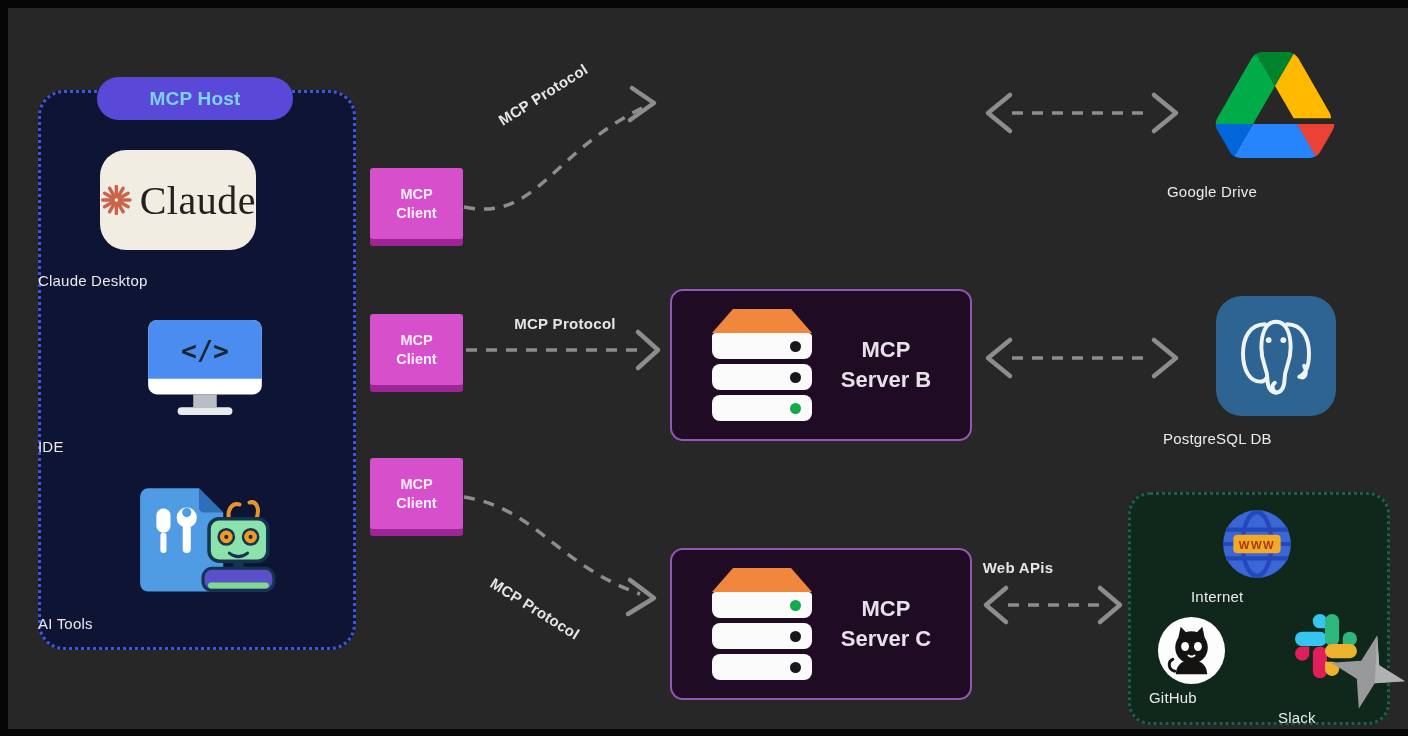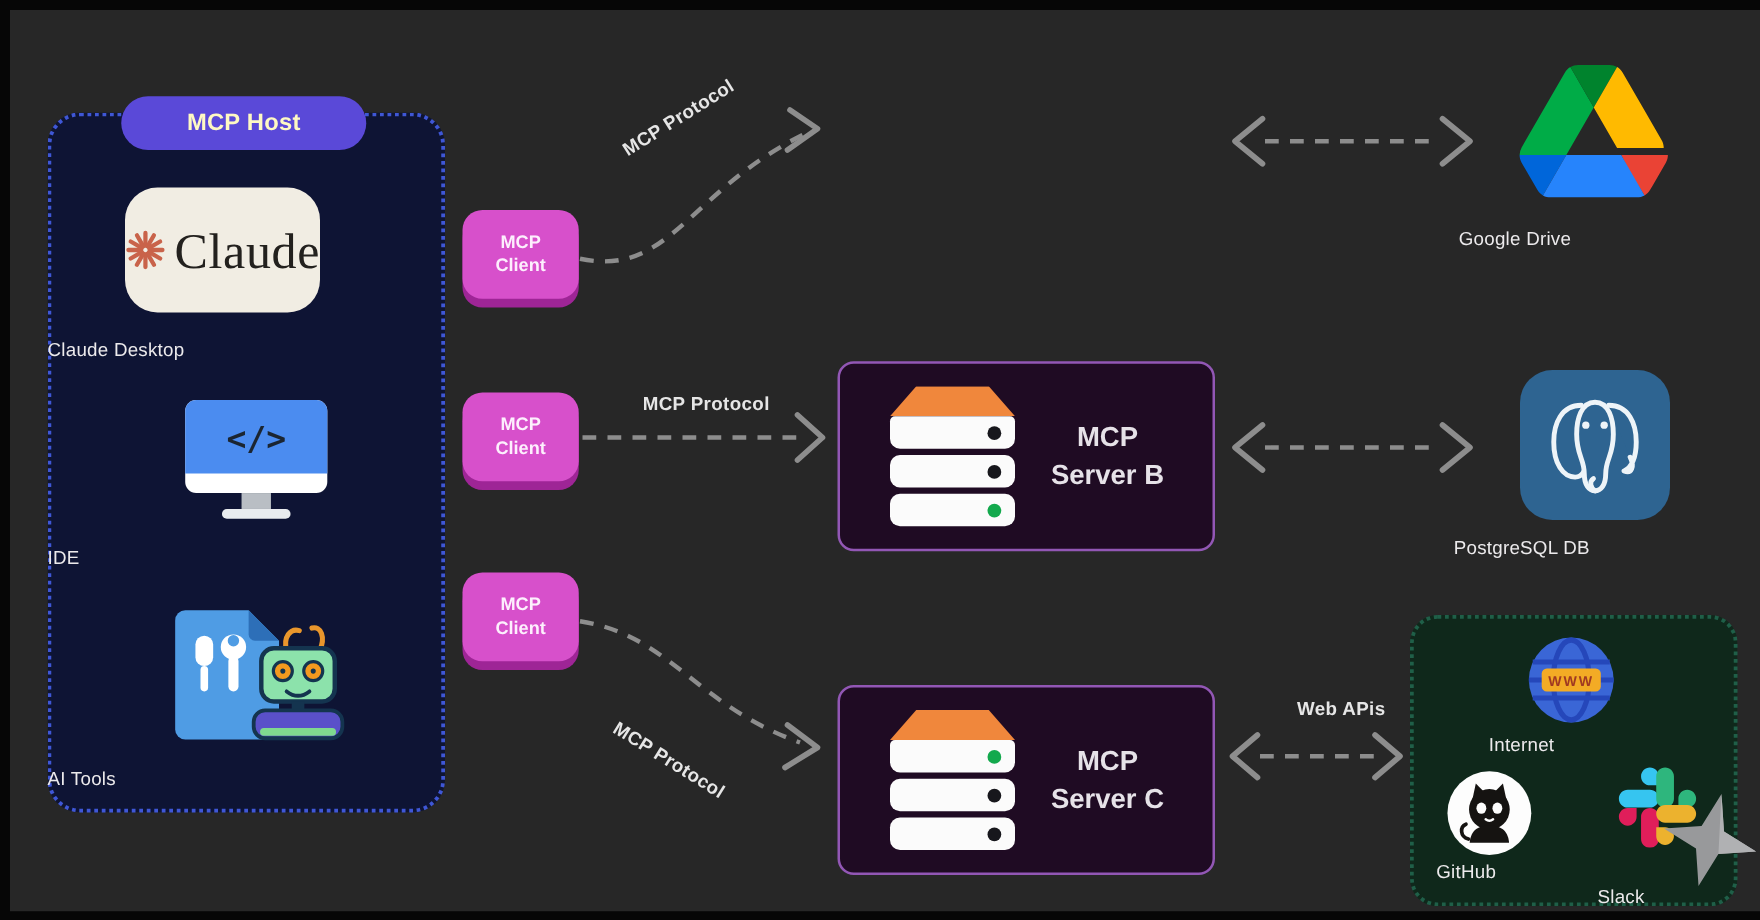--- a/index.html
+++ b/index.html
@@ -29,7 +29,7 @@
     background: #5a49d8;
     border-radius: 22px;
     display: flex; align-items: center; justify-content: center;
-    color: #fef9c3; font-size: 19px; font-weight: bold;
+    color: #7dd3fc; font-size: 19px; font-weight: bold;
     z-index: 6; letter-spacing: .2px;
   }
   .claude-card {

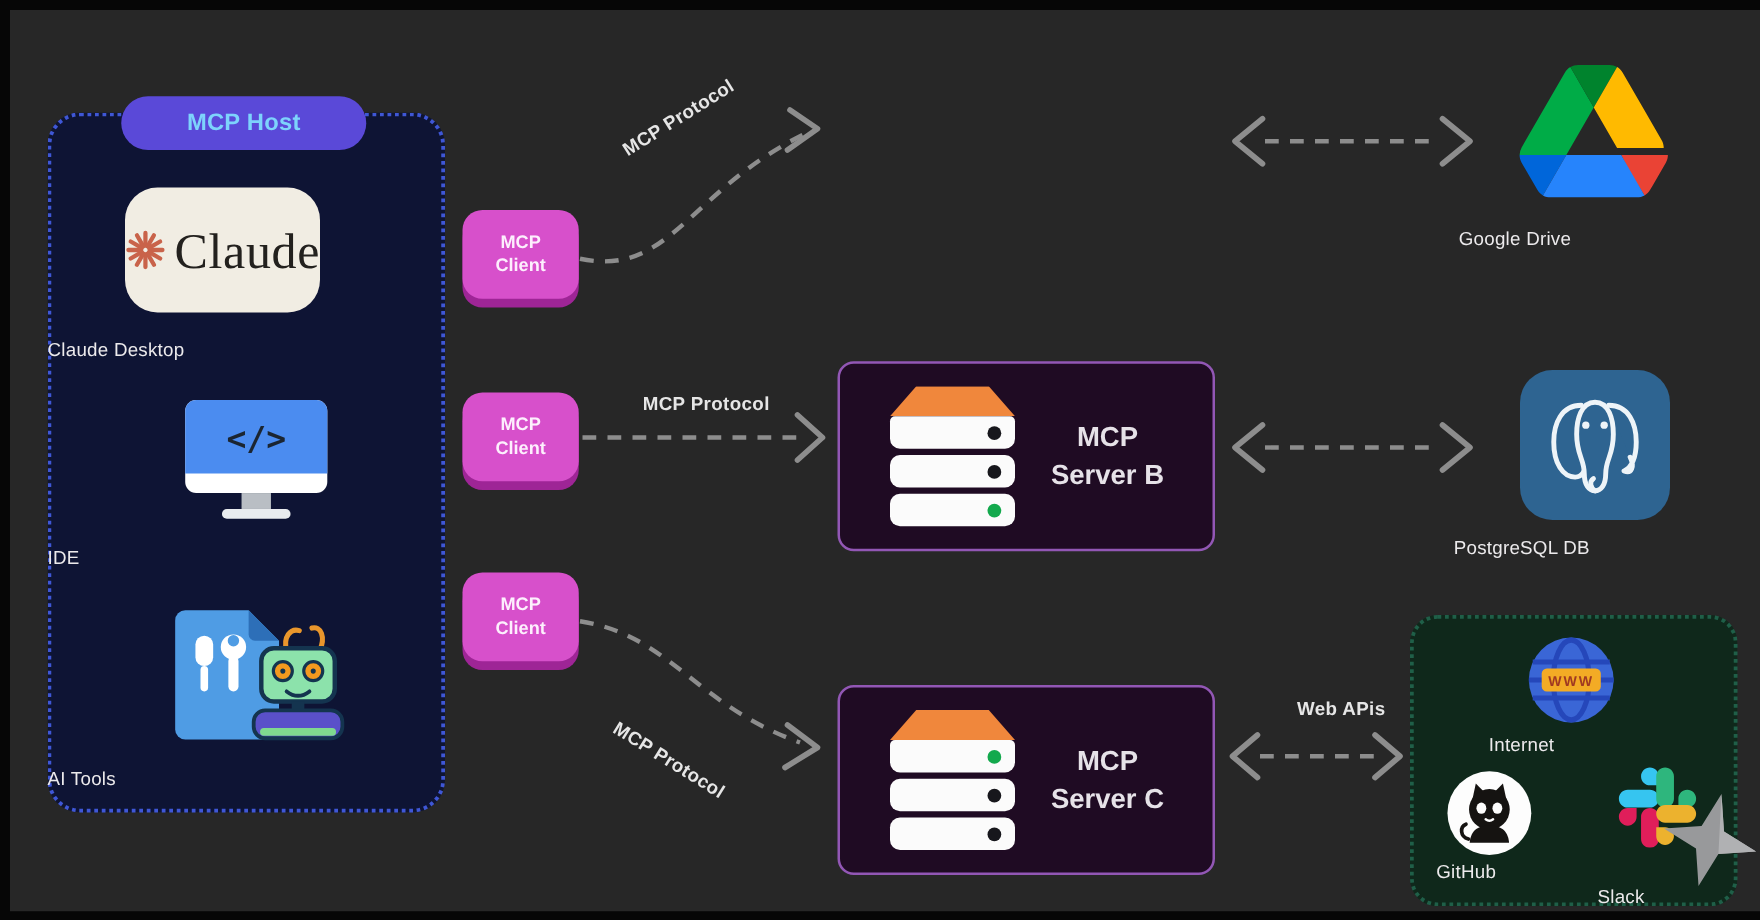--- a/index.html
+++ b/index.html
@@ -55,7 +55,7 @@
   .client {
     left: 362px; width: 93px; height: 71px;
     background: #d750cb;
-    border-radius: 16px;
+    border-radius: 3px;
     box-shadow: 0 7px 0 0 #9e2596;
     display: flex; align-items: center; justify-content: center;
     text-align: center;

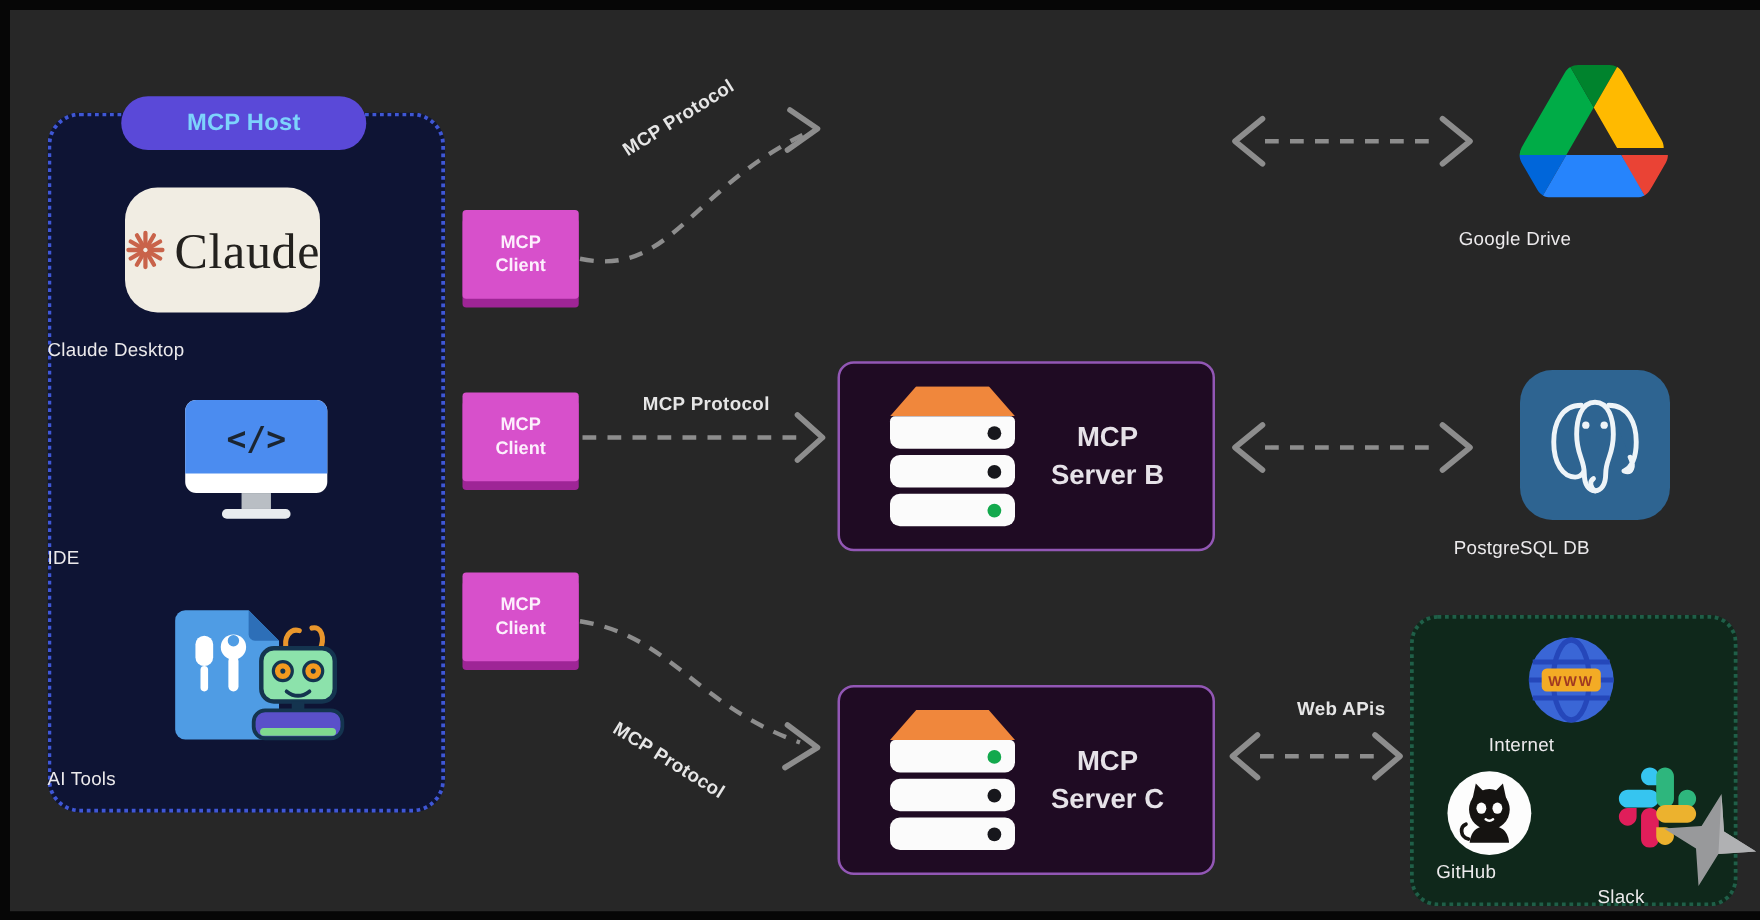--- a/index.html
+++ b/index.html
@@ -110,7 +110,7 @@
   .lab-a   { left: 455px; top: 78px;  width: 160px; transform: rotate(-32deg); }
   .lab-b   { left: 477px; top: 307px; width: 160px; }
   .lab-c   { left: 447px; top: 592px; width: 160px; transform: rotate(32deg); }
-  .lab-web { left: 1000px; top: 551px; width: 130px; }
+  .lab-web { left: 945px; top: 551px; width: 130px; }
 
   
   .gdrive-icon { left: 1206px; top: 44px; width: 122px; height: 106px; }

